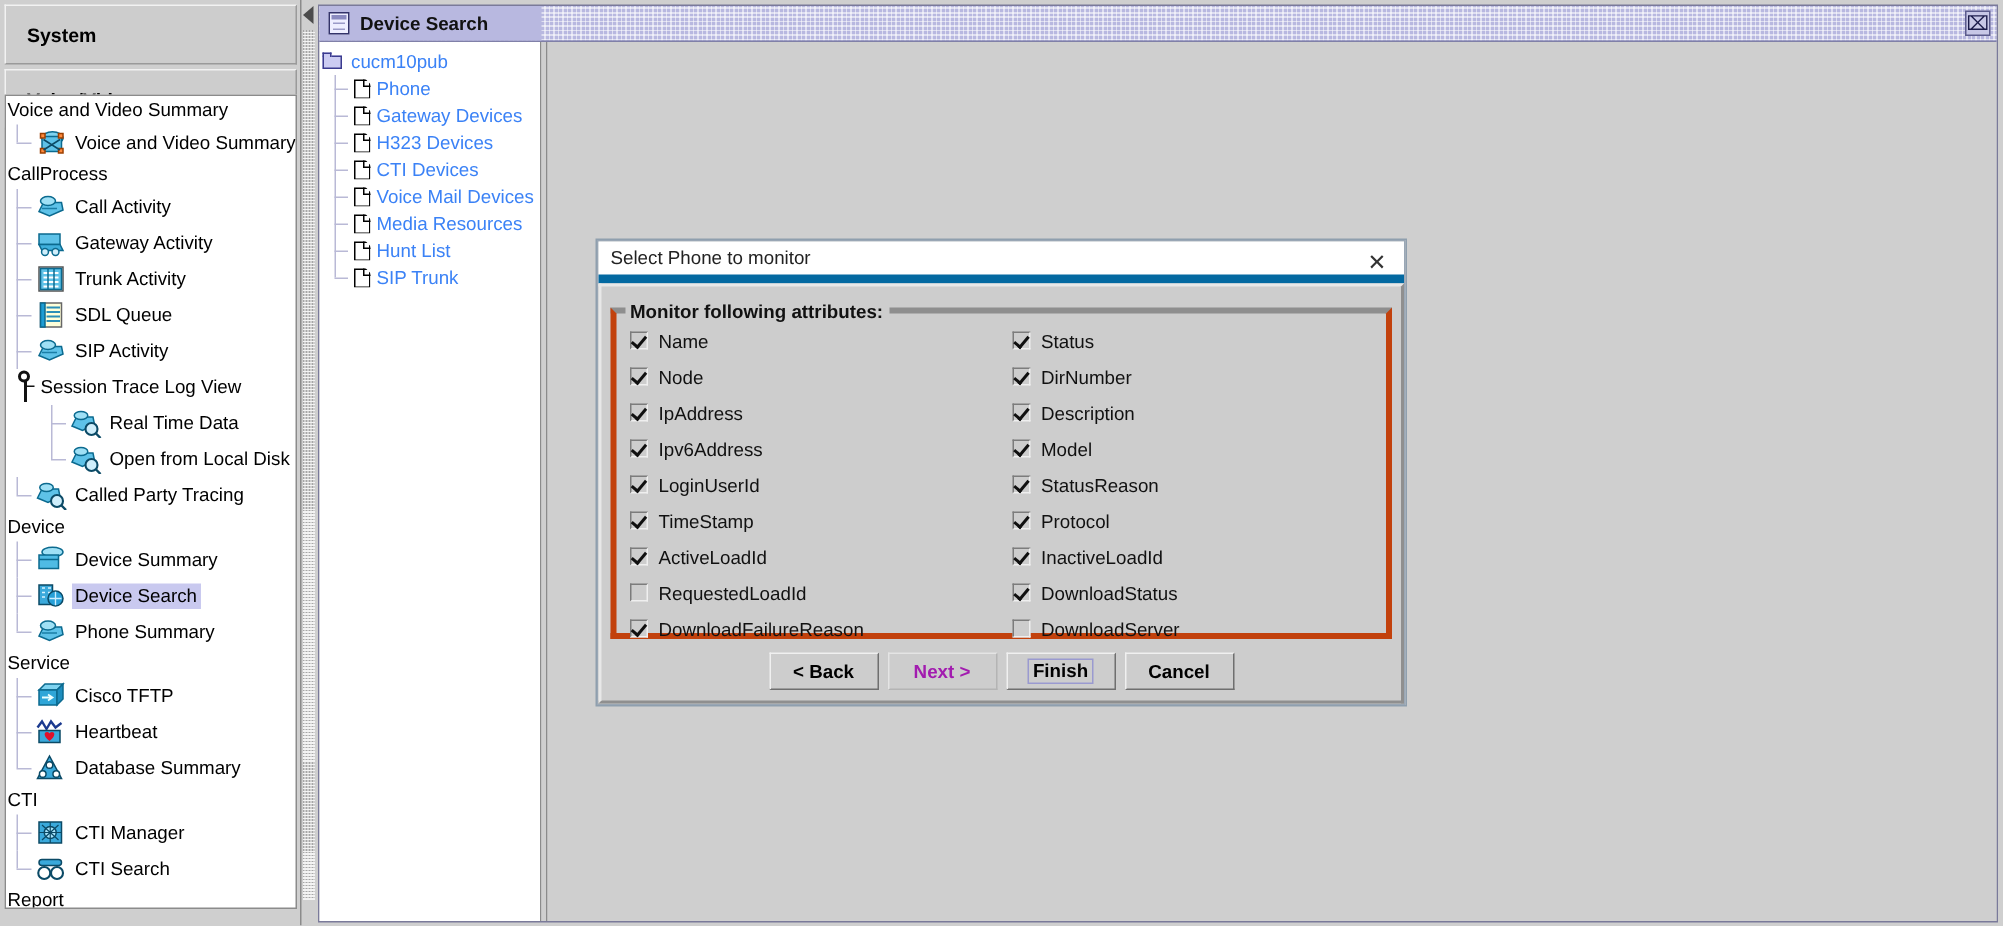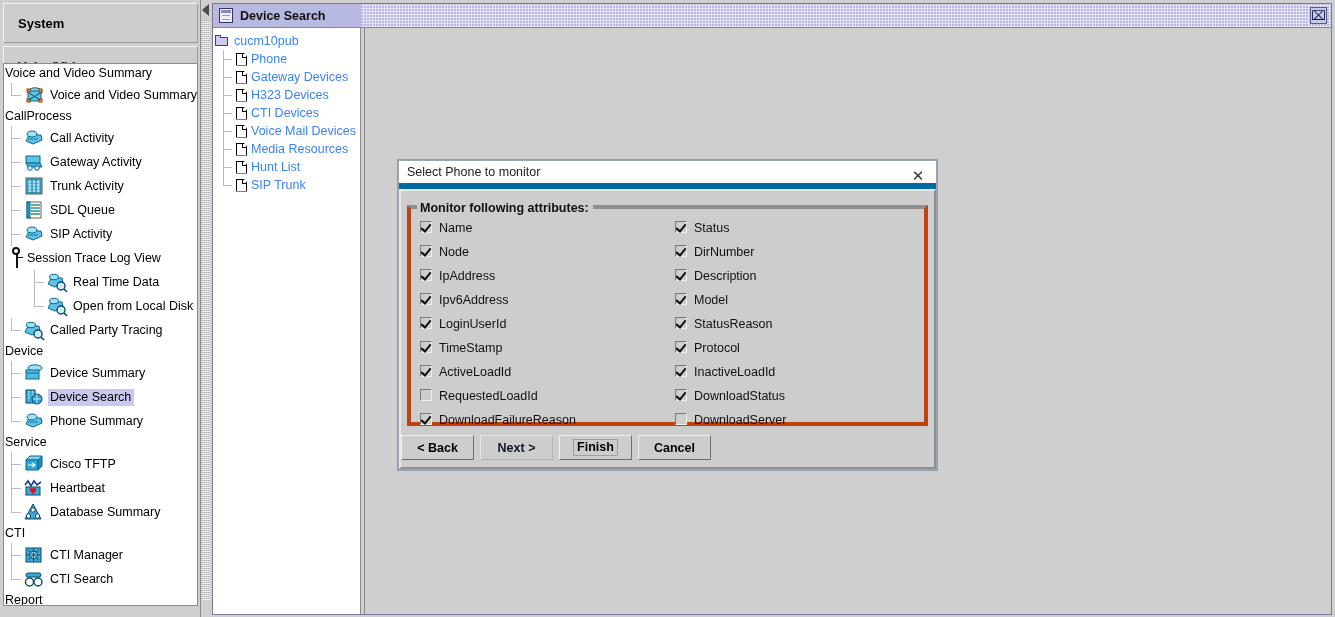--- a/index.html
+++ b/index.html
@@ -350,7 +350,7 @@
     position:absolute;
     left:0; right:0; bottom:7px;
     display:flex;
-    justify-content:flex-start;
+    justify-content:center;
     gap:6px;
   }
   .btn {

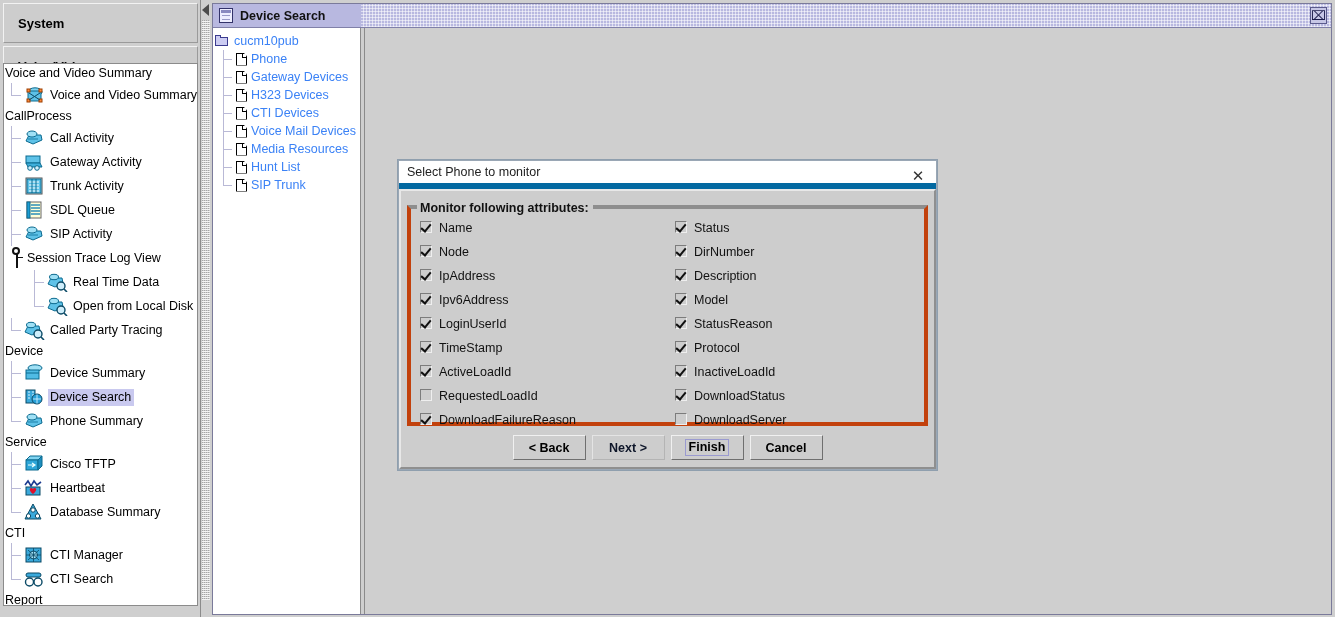--- a/index.html
+++ b/index.html
@@ -368,7 +368,7 @@
     box-sizing:border-box;
     font-family:"Liberation Sans", sans-serif;
   }
-  .btn.disabled { color:#0f172a; border-color:#e4e4e4 #b4b4b4 #b4b4b4 #e4e4e4; box-shadow:none;}
+  .btn.disabled { color:#a21caf; border-color:#e4e4e4 #b4b4b4 #b4b4b4 #e4e4e4; box-shadow:none;}
   .btn .focusring {
     border:1px solid #9a9ad0;
     padding:0 3px;

